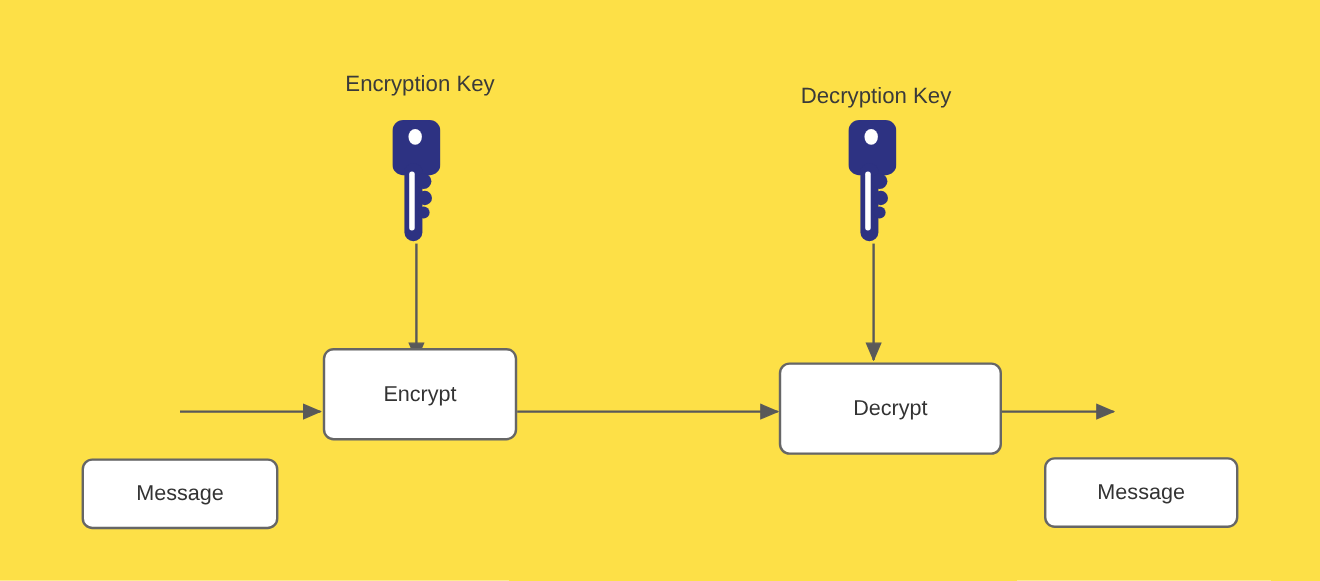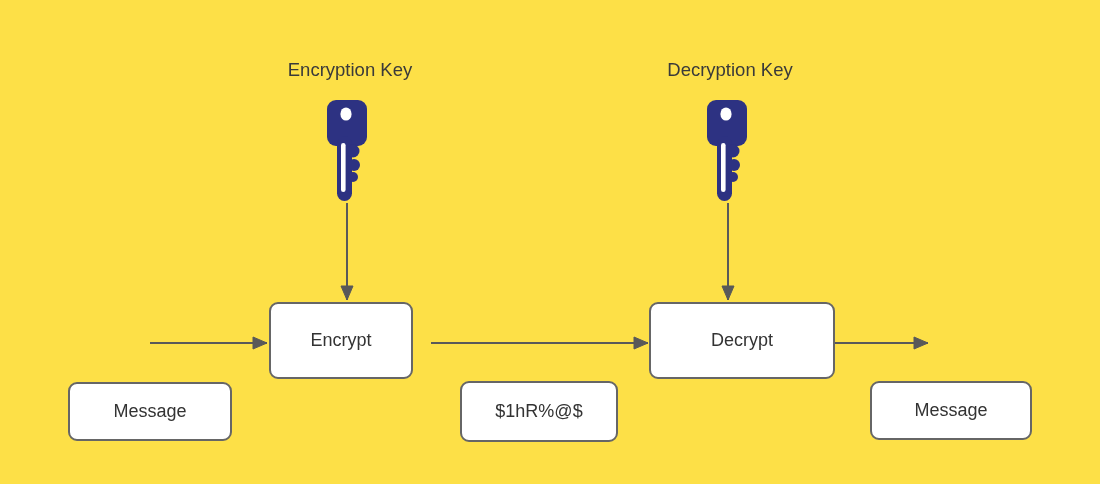--- a/index.html
+++ b/index.html
@@ -49,7 +49,7 @@
     height: 102px;
   }
   #label-encrypt-key { left: 240px; top: 59px; }
-  #label-decrypt-key { left: 620px; top: 59px; }
+  #label-decrypt-key { left: 620px; top: 69px; }
   #key-icon-enc { left: 327px; top: 100px; }
   #key-icon-dec { left: 707px; top: 100px; }
   #box-encrypt     { left: 269px; top: 302px; width: 144px; height: 77px; }

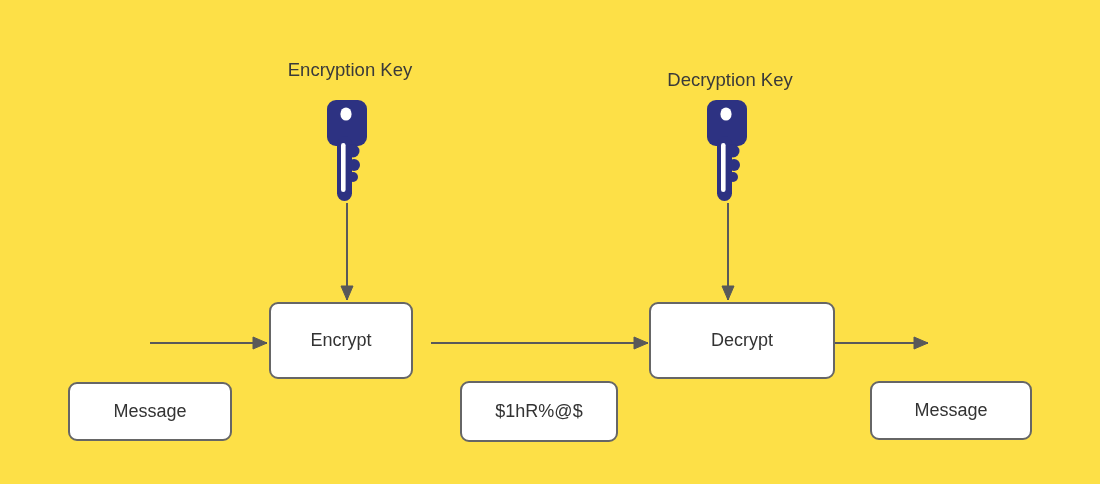--- a/index.html
+++ b/index.html
@@ -52,7 +52,7 @@
   #label-decrypt-key { left: 620px; top: 69px; }
   #key-icon-enc { left: 327px; top: 100px; }
   #key-icon-dec { left: 707px; top: 100px; }
-  #box-encrypt     { left: 269px; top: 302px; width: 144px; height: 77px; }
+  #box-encrypt     { left: 269px; top: 290px; width: 162px; height: 77px; }
   #box-decrypt     { left: 649px; top: 302px; width: 186px; height: 77px; }
   #box-message-in  { left: 68px;  top: 382px; width: 164px; height: 59px; }
   #box-ciphertext  { left: 460px; top: 381px; width: 158px; height: 61px; }

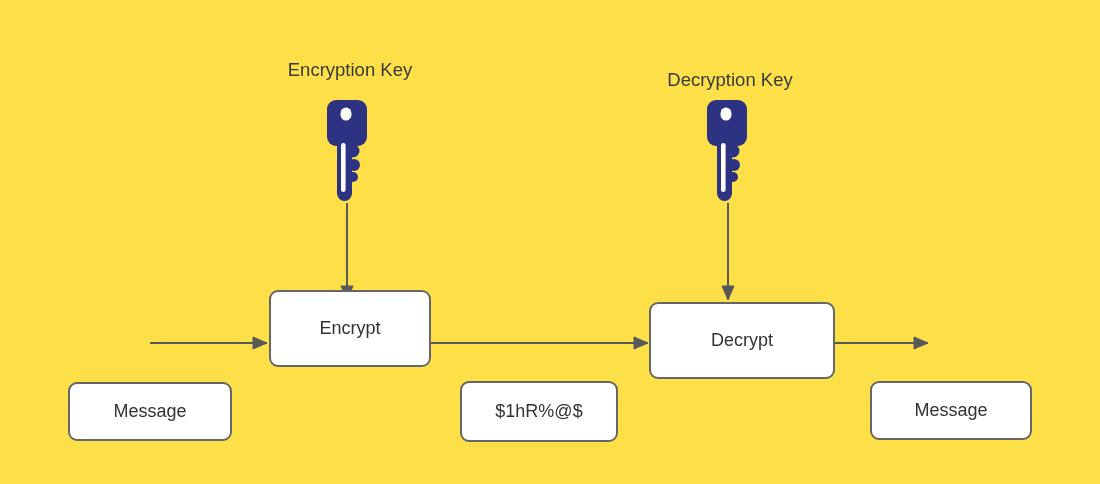--- a/index.html
+++ b/index.html
@@ -110,9 +110,6 @@
     <span>Message</span>
   </div>
 
-  <div class="node-box" id="box-ciphertext">
-    <span>$1hR%@$</span>
-  </div>
 
   <div class="node-box" id="box-message-out">
     <span>Message</span>

